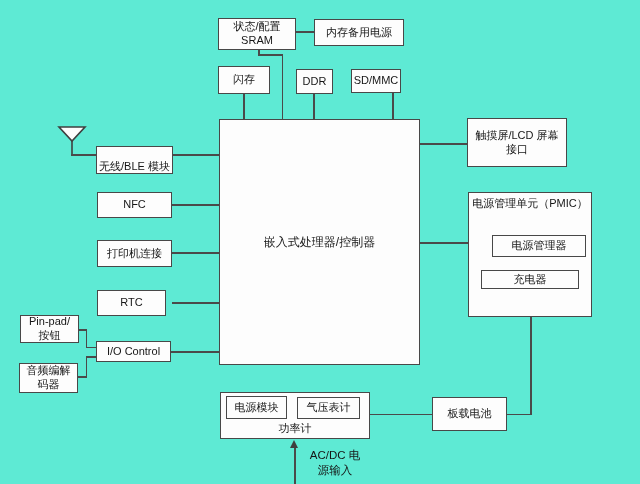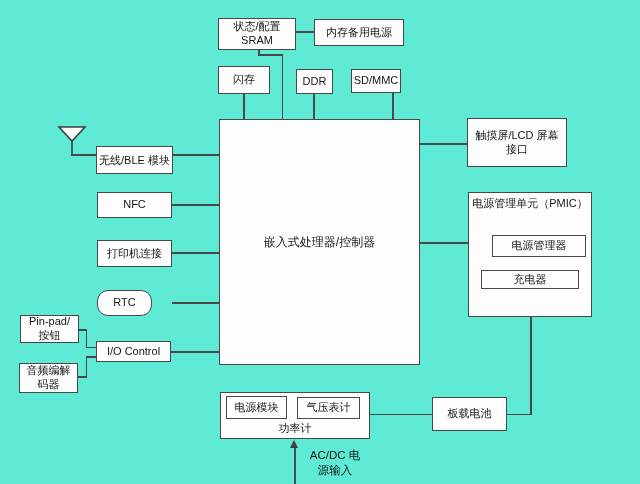--- a/index.html
+++ b/index.html
@@ -79,7 +79,7 @@
   </svg>
   <div class="hl" style="left:71px;top:154px;width:25px;"></div>
 
-  <div class="box" style="left:96px;top:146px;width:77px;height:28px;justify-content:flex-start;padding-top:7px;">
+  <div class="box" style="left:96px;top:146px;width:77px;height:28px;justify-content:flex-start;padding-top:13px;">
     <span class="ln">无线/BLE 模块</span>
   </div>
   <div class="box" style="left:97px;top:192px;width:75px;height:26px;">

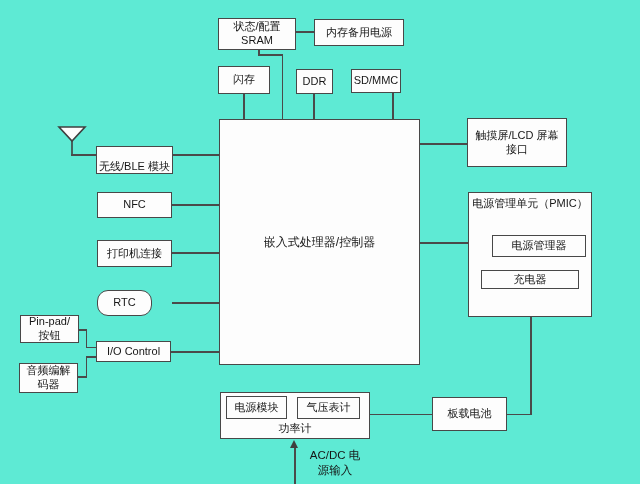--- a/index.html
+++ b/index.html
@@ -88,7 +88,7 @@
   <div class="box" style="left:97px;top:240px;width:75px;height:27px;">
     <span class="ln">打印机连接</span>
   </div>
-  <div class="box" style="left:97px;top:290px;width:55px;height:26px;border-radius:11px;">
+  <div class="box" style="left:97px;top:290px;width:69px;height:26px;">
     <span class="ln">RTC</span>
   </div>
   <div class="box" style="left:20px;top:315px;width:59px;height:28px;">

